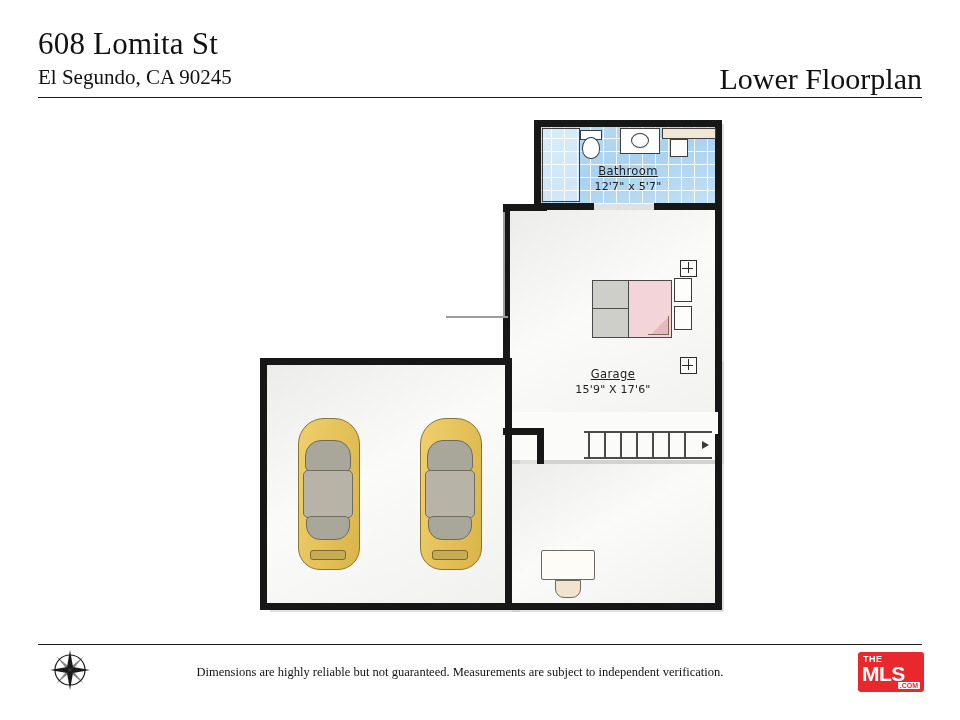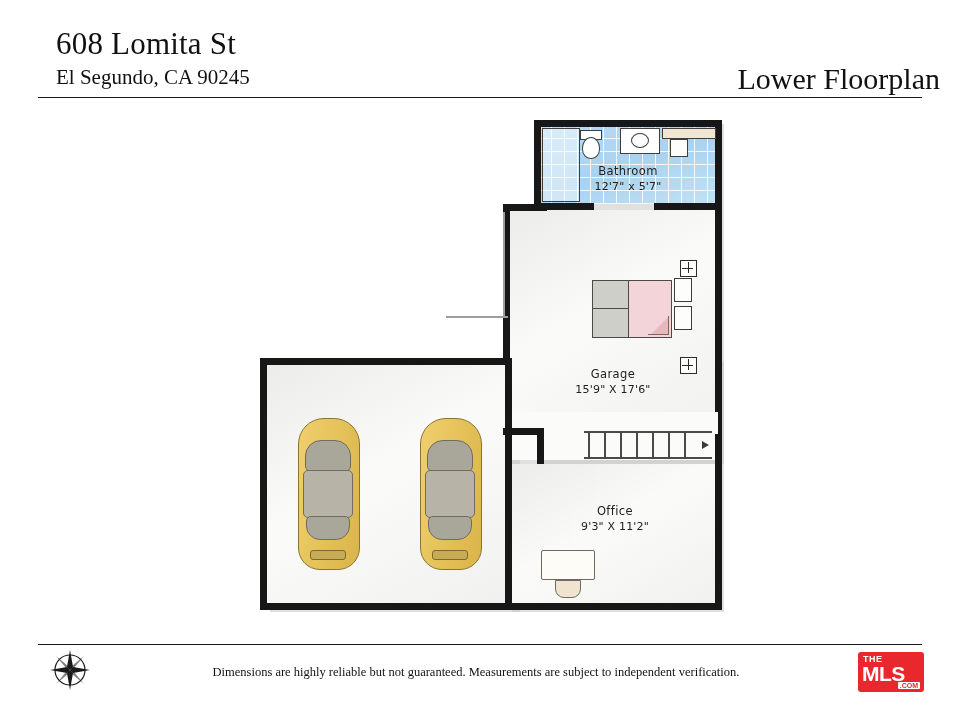--- a/index.html
+++ b/index.html
@@ -23,7 +23,6 @@
     top: 26px;
     width: 884px;
     height: 72px;
-    margin-left: 18px;
   }
   #address-block {
     position: absolute;

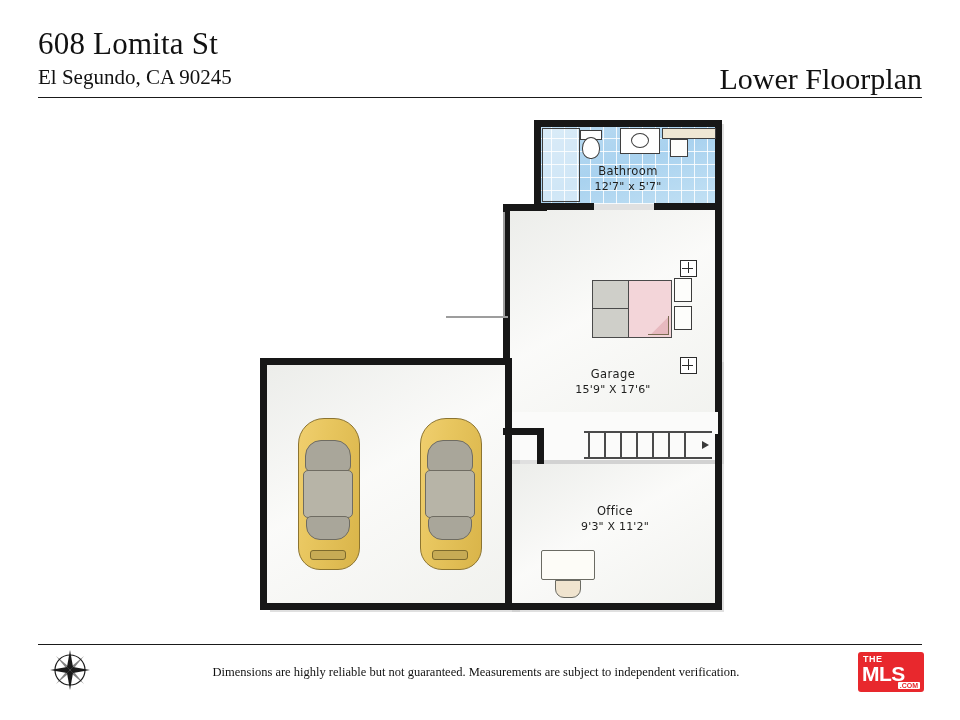--- a/index.html
+++ b/index.html
@@ -164,6 +164,7 @@
     font-size: 11.5px;
     line-height: 15px;
     letter-spacing: .4px;
+    text-decoration: underline;
   }
   .room-dims {
     font-size: 11px;

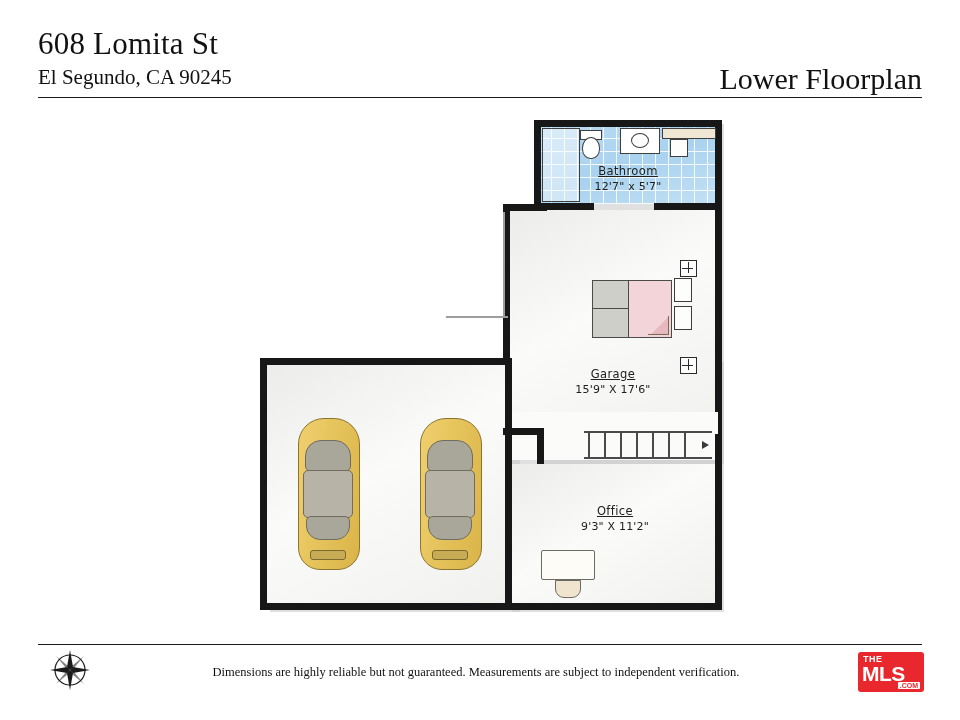--- a/index.html
+++ b/index.html
@@ -427,10 +427,6 @@
   <div class="wall" style="left:255px; top:346px; width:7px; height:152px;"></div>
   <div class="wall" style="left:465px; top:322px; width:7px; height:176px;"></div>
   <div class="wall" style="left:255px; top:491px; width:217px; height:7px;"></div>
-  <div class="room-label" style="left:262px; top:392px; width:206px;">
-    <div class="room-name">Office</div>
-    <div class="room-dims">9'3" X 11'2"</div>
-  </div>
   <div id="desk" style="left:291px; top:438px; width:52px; height:28px;"></div>
   <div id="chair" style="left:305px; top:468px; width:24px; height:16px;"></div>
 </div>

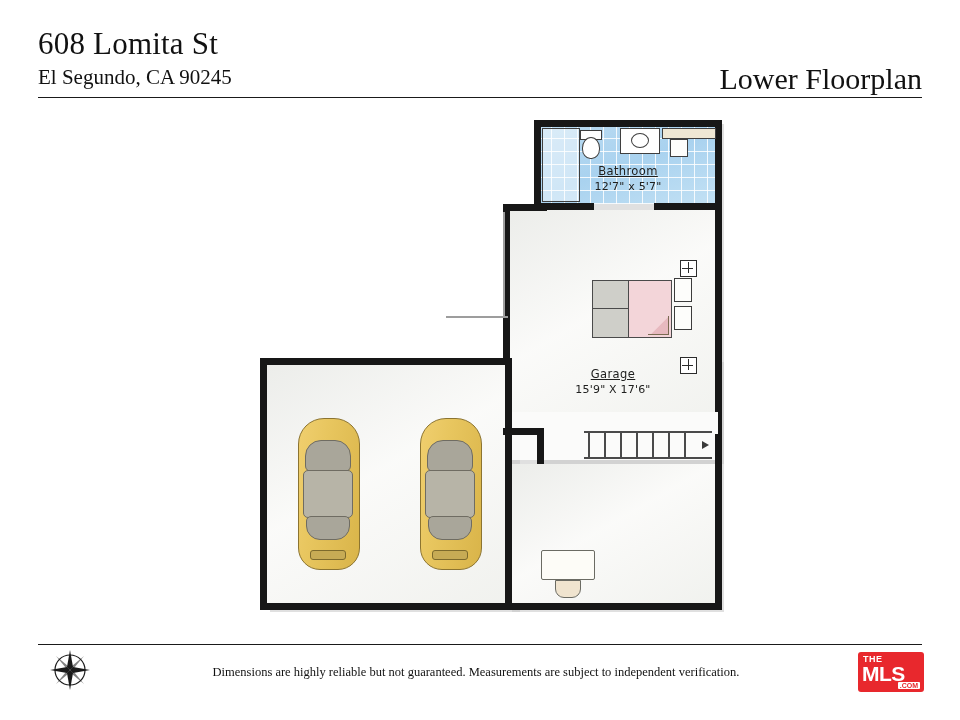--- a/index.html
+++ b/index.html
@@ -69,7 +69,7 @@
   }
   #disclaimer {
     position: absolute;
-    left: 126px;
+    left: 110px;
     top: 664px;
     width: 700px;
     text-align: center;

